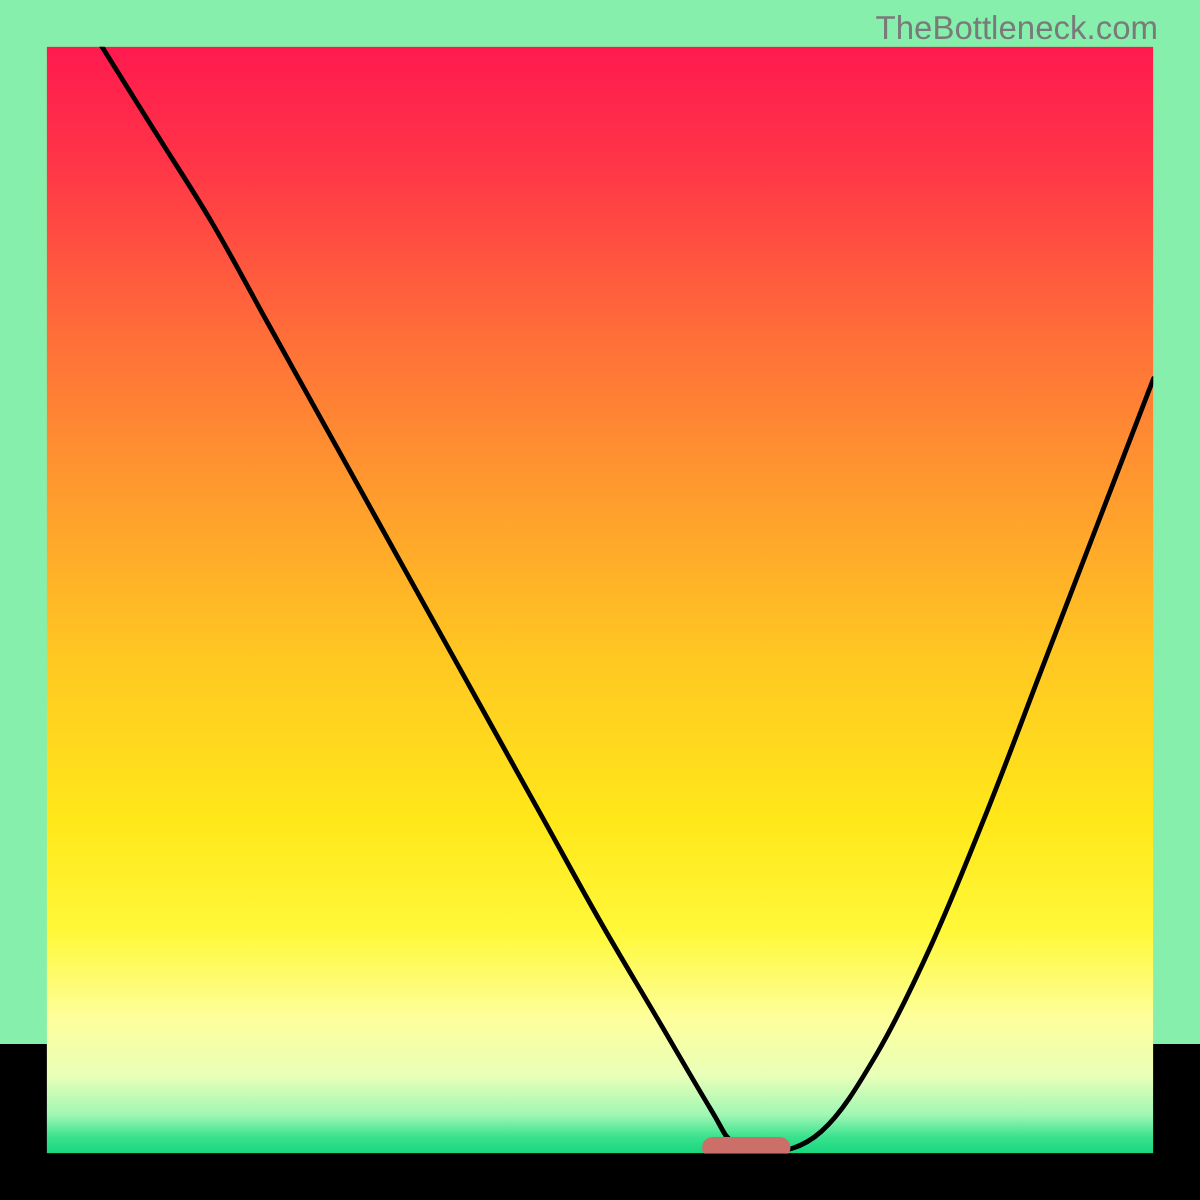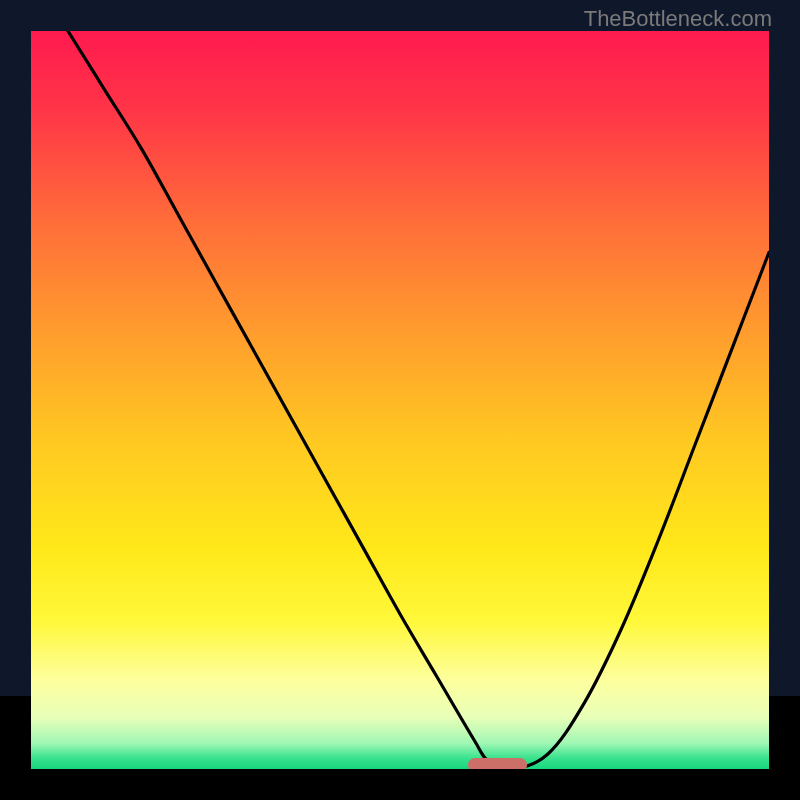--- a/index.html
+++ b/index.html
@@ -14,7 +14,7 @@
     position: relative;
     width: 800px;
     height: 696px;
-    background: #0f172a;
+    background: #86efac;
     text-decoration: underline;
   }
   .plot-area {

